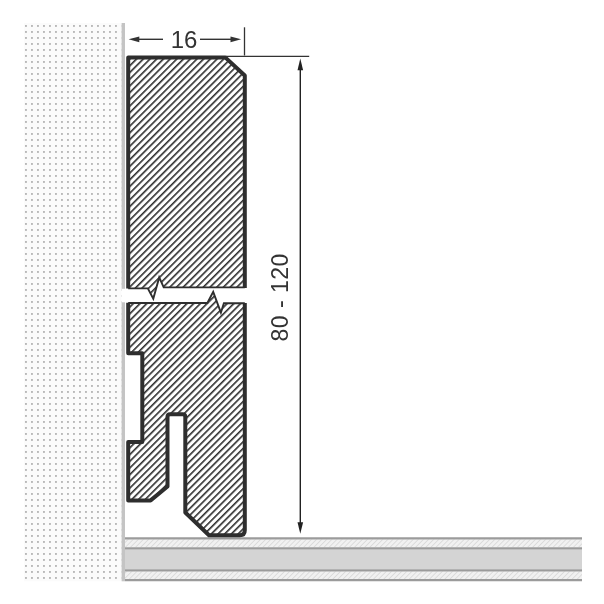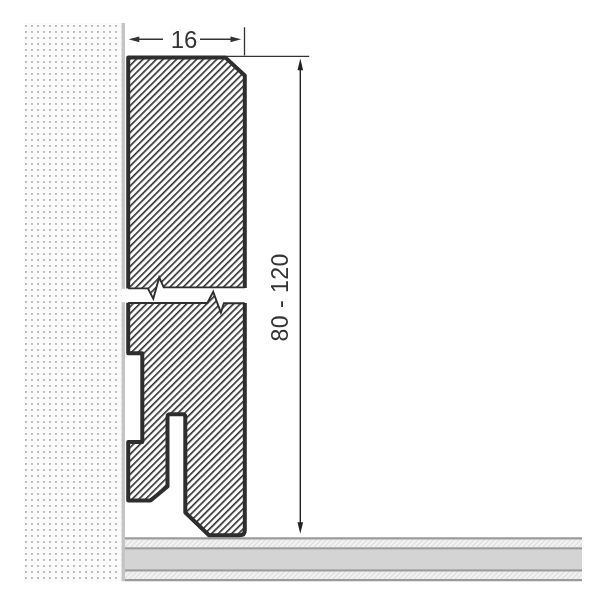--- a/index.html
+++ b/index.html
@@ -4,7 +4,7 @@
 <style>
   html,body{margin:0;padding:0;background:#ffffff;}
   .stage{position:relative;width:604px;height:604px;background:#ffffff;overflow:hidden;
-         font-family:"Liberation Sans", sans-serif;border-radius:28px;}
+         font-family:"Liberation Sans", sans-serif;}
 </style>
 </head>
 <body>

